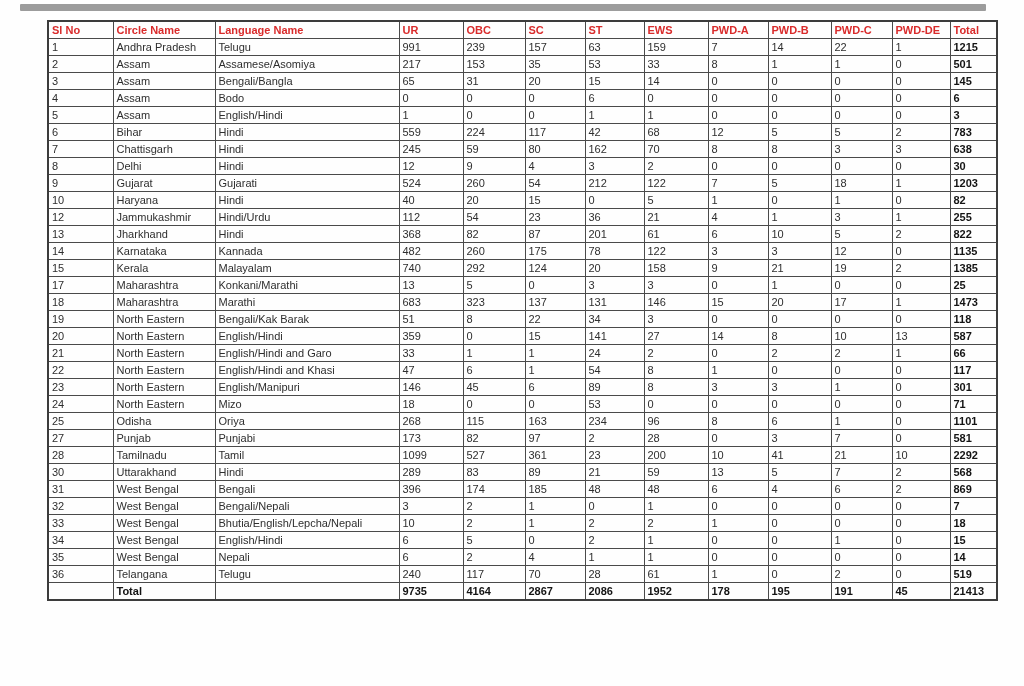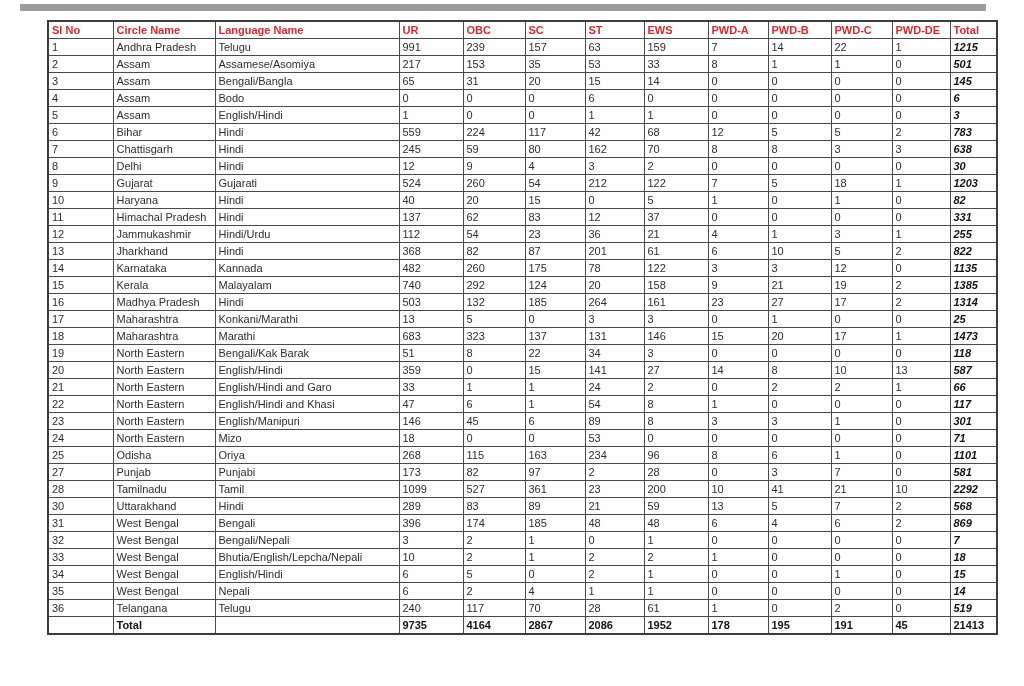--- a/index.html
+++ b/index.html
@@ -56,7 +56,6 @@
   table.vacancy td.total-col {
     font-weight: bold;
     color: #141414;
-    font-style: italic;
   }
   table.vacancy tr.total-row td {
     font-weight: bold;

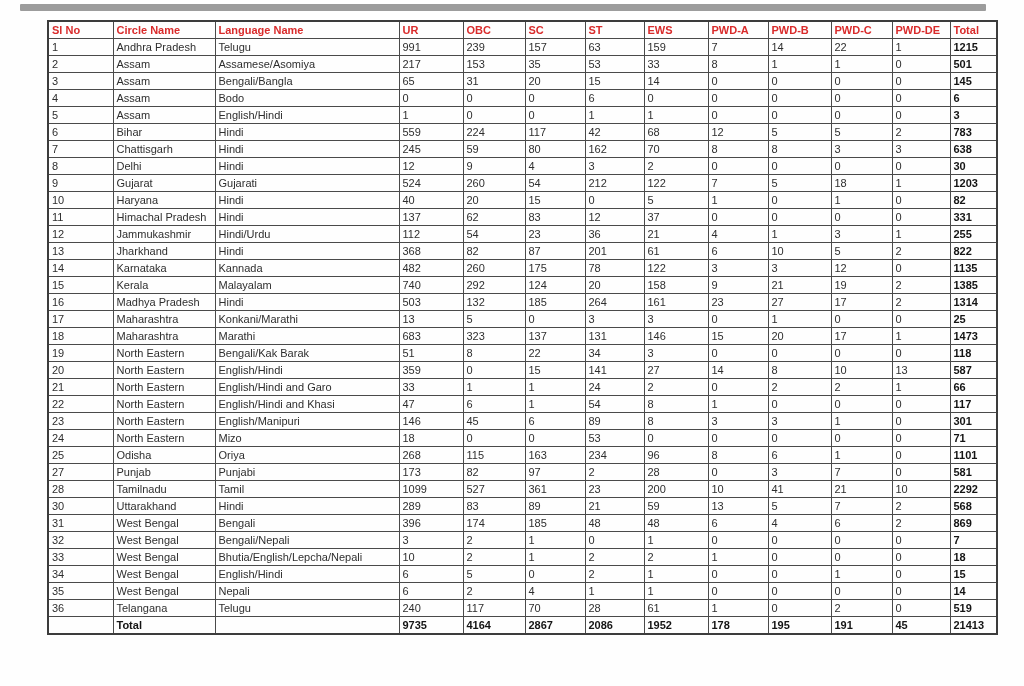--- a/index.html
+++ b/index.html
@@ -252,21 +252,6 @@
           <td class="total-col">82</td>
         </tr>
         <tr>
-          <td>11</td>
-          <td>Himachal Pradesh</td>
-          <td>Hindi</td>
-          <td>137</td>
-          <td>62</td>
-          <td>83</td>
-          <td>12</td>
-          <td>37</td>
-          <td>0</td>
-          <td>0</td>
-          <td>0</td>
-          <td>0</td>
-          <td class="total-col">331</td>
-        </tr>
-        <tr>
           <td>12</td>
           <td>Jammukashmir</td>
           <td>Hindi/Urdu</td>

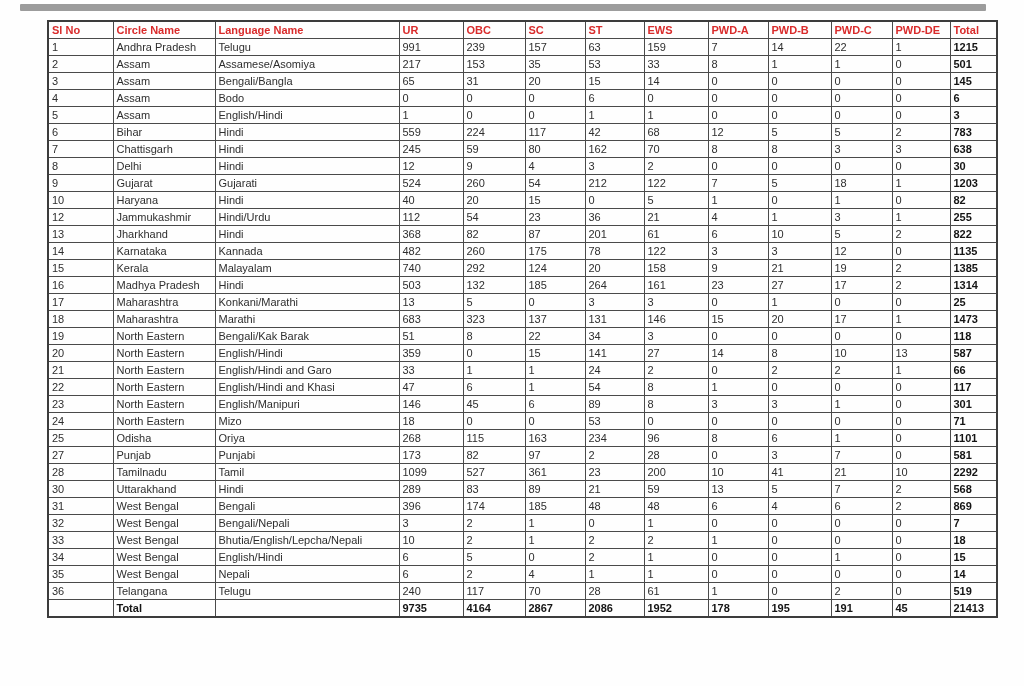--- a/index.html
+++ b/index.html
@@ -312,21 +312,6 @@
           <td class="total-col">1385</td>
         </tr>
         <tr>
-          <td>16</td>
-          <td>Madhya Pradesh</td>
-          <td>Hindi</td>
-          <td>503</td>
-          <td>132</td>
-          <td>185</td>
-          <td>264</td>
-          <td>161</td>
-          <td>23</td>
-          <td>27</td>
-          <td>17</td>
-          <td>2</td>
-          <td class="total-col">1314</td>
-        </tr>
-        <tr>
           <td>17</td>
           <td>Maharashtra</td>
           <td>Konkani/Marathi</td>

